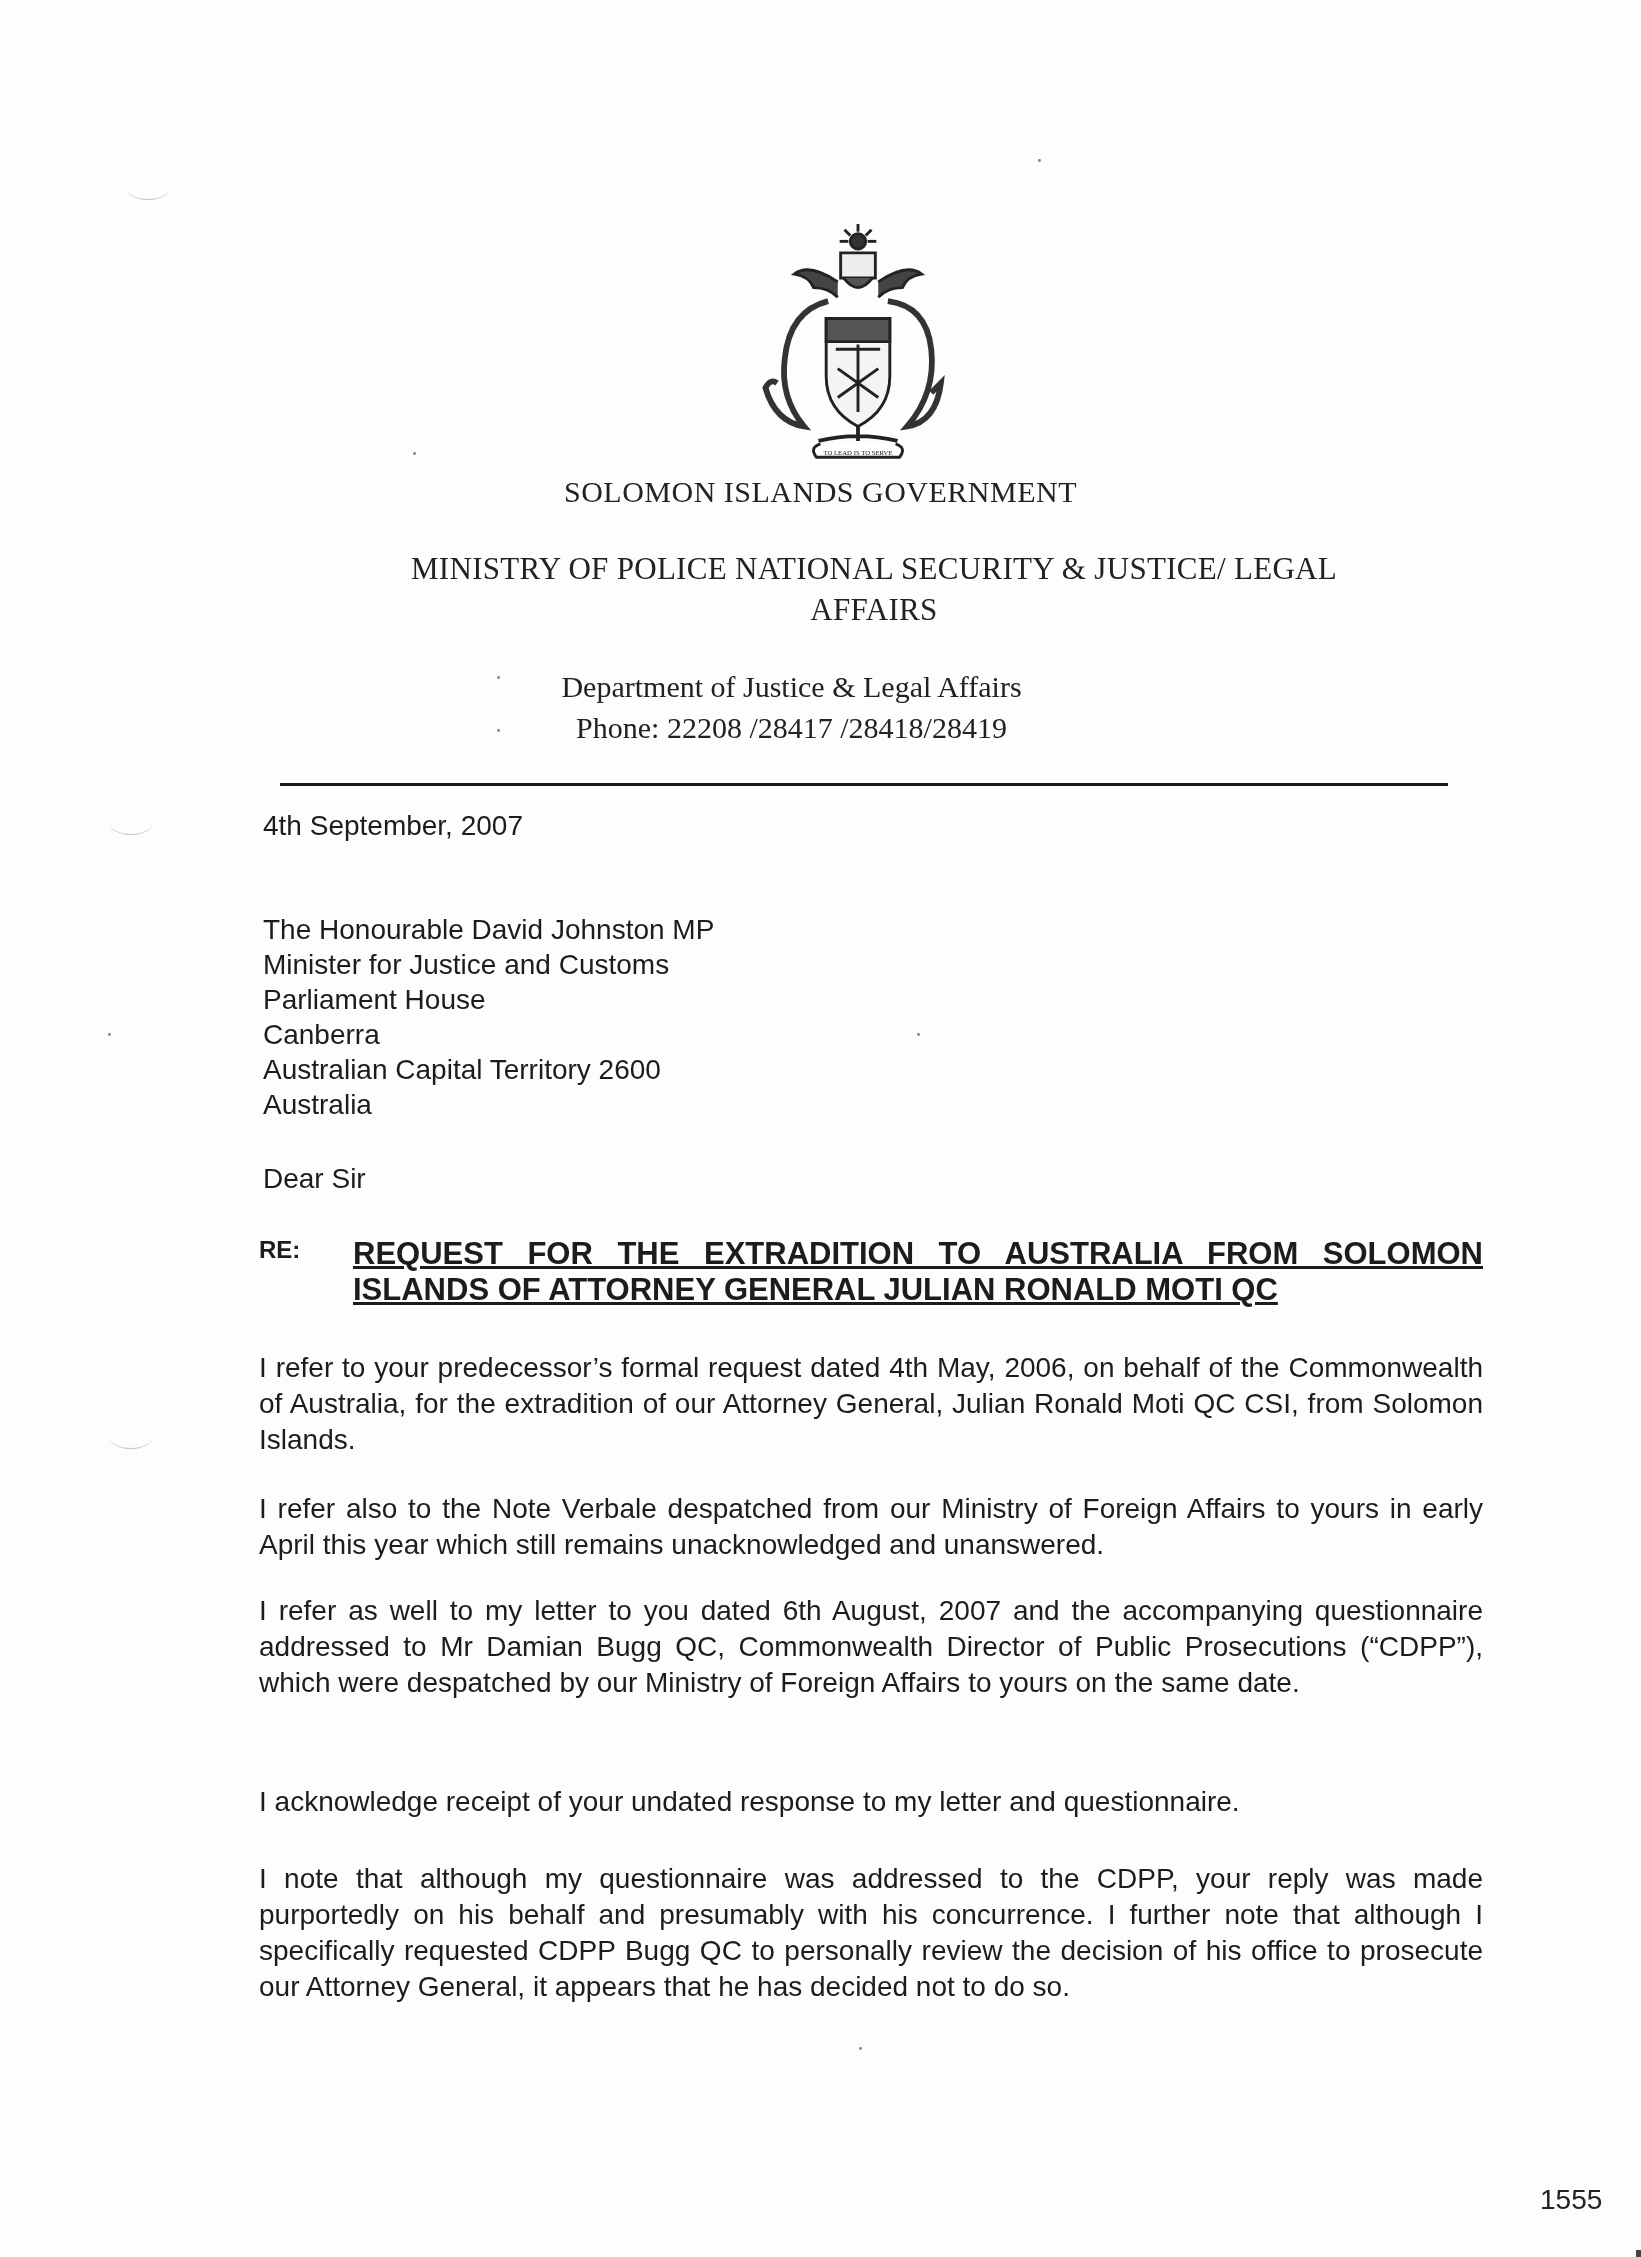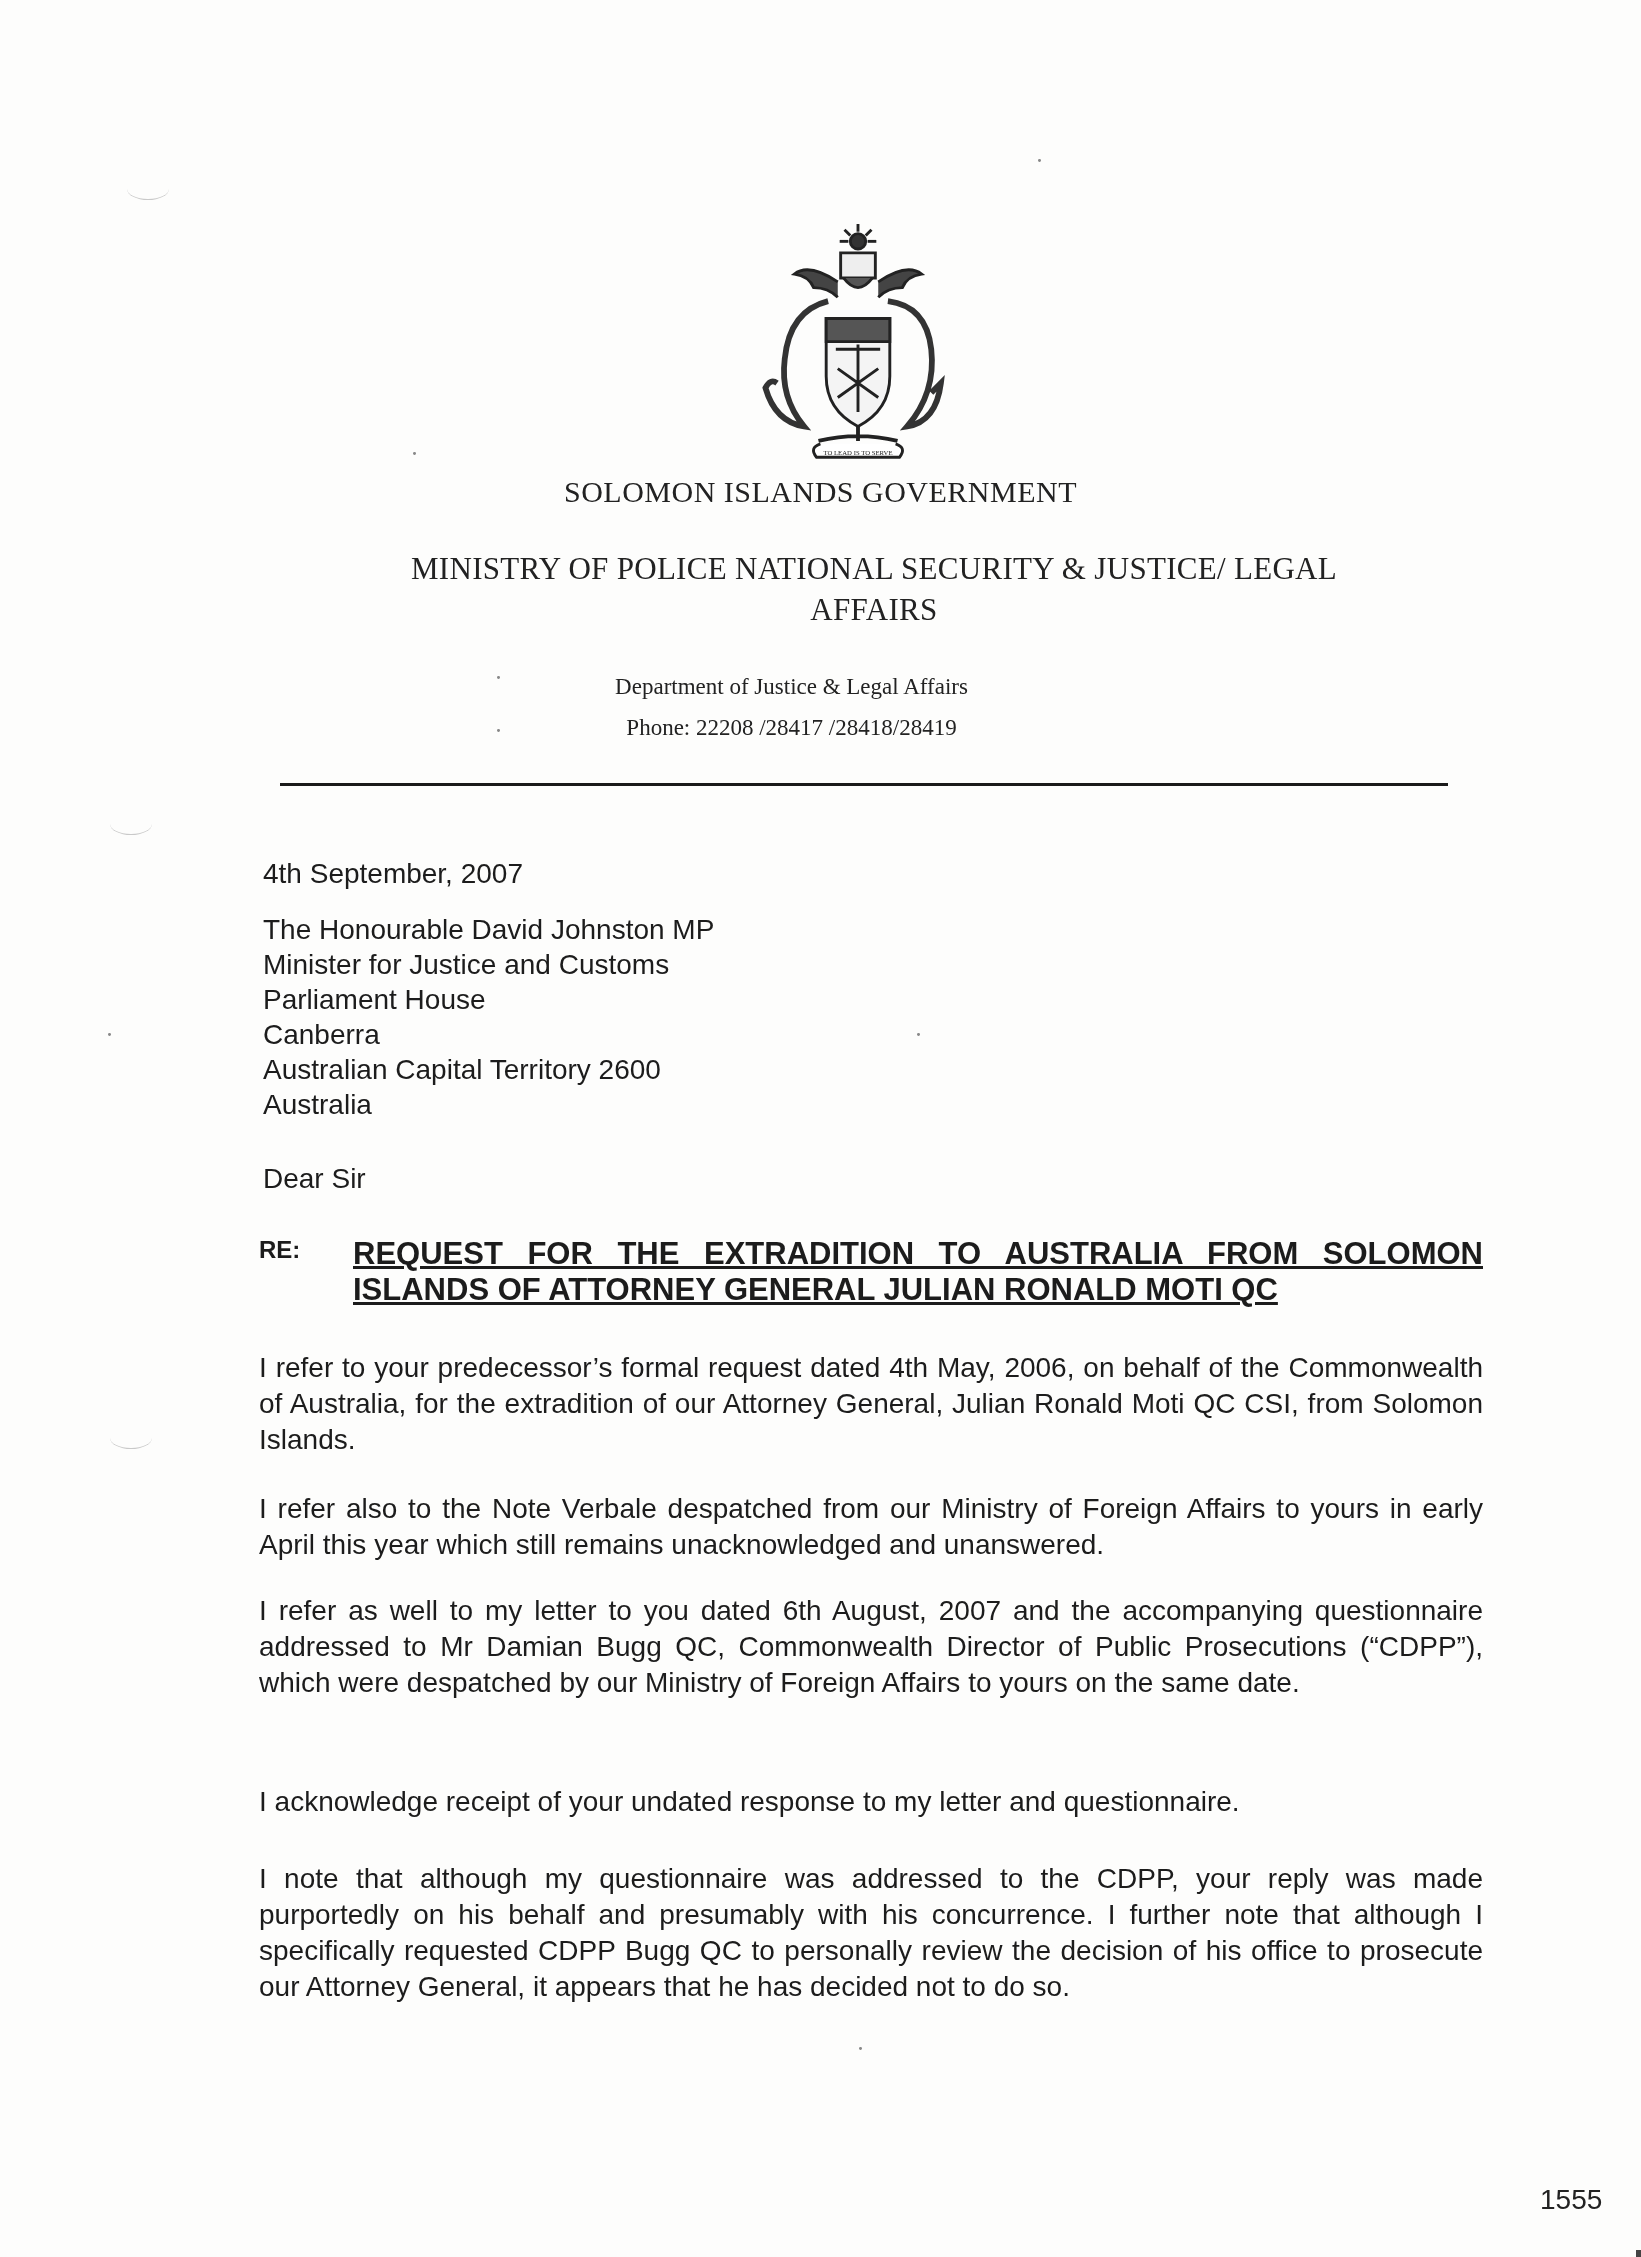--- a/index.html
+++ b/index.html
@@ -14,7 +14,7 @@
   .serif { font-family: "Liberation Serif", "DejaVu Serif", serif; color: #222; text-align: center; }
   .h-gov { left: 0; width: 1641px; top: 475px; font-size: 30px; letter-spacing: 0.5px; }
   .h-min { left: 319px; width: 1110px; top: 548px; font-size: 31px; line-height: 41px; letter-spacing: 0.3px; }
-  .h-dept { left: 0; width: 1583px; top: 666px; font-size: 23px; line-height: 41px; }
+  .h-dept { left: 0; width: 1583px; top: 666px; font-size: 30px; line-height: 41px; }
   .rule { left: 280px; top: 783px; width: 1168px; height: 2.9px; background: #1a1a1a; }
   .body-text { font-size: 28px; line-height: 35px; }
   .date { left: 263px; top: 856px; }

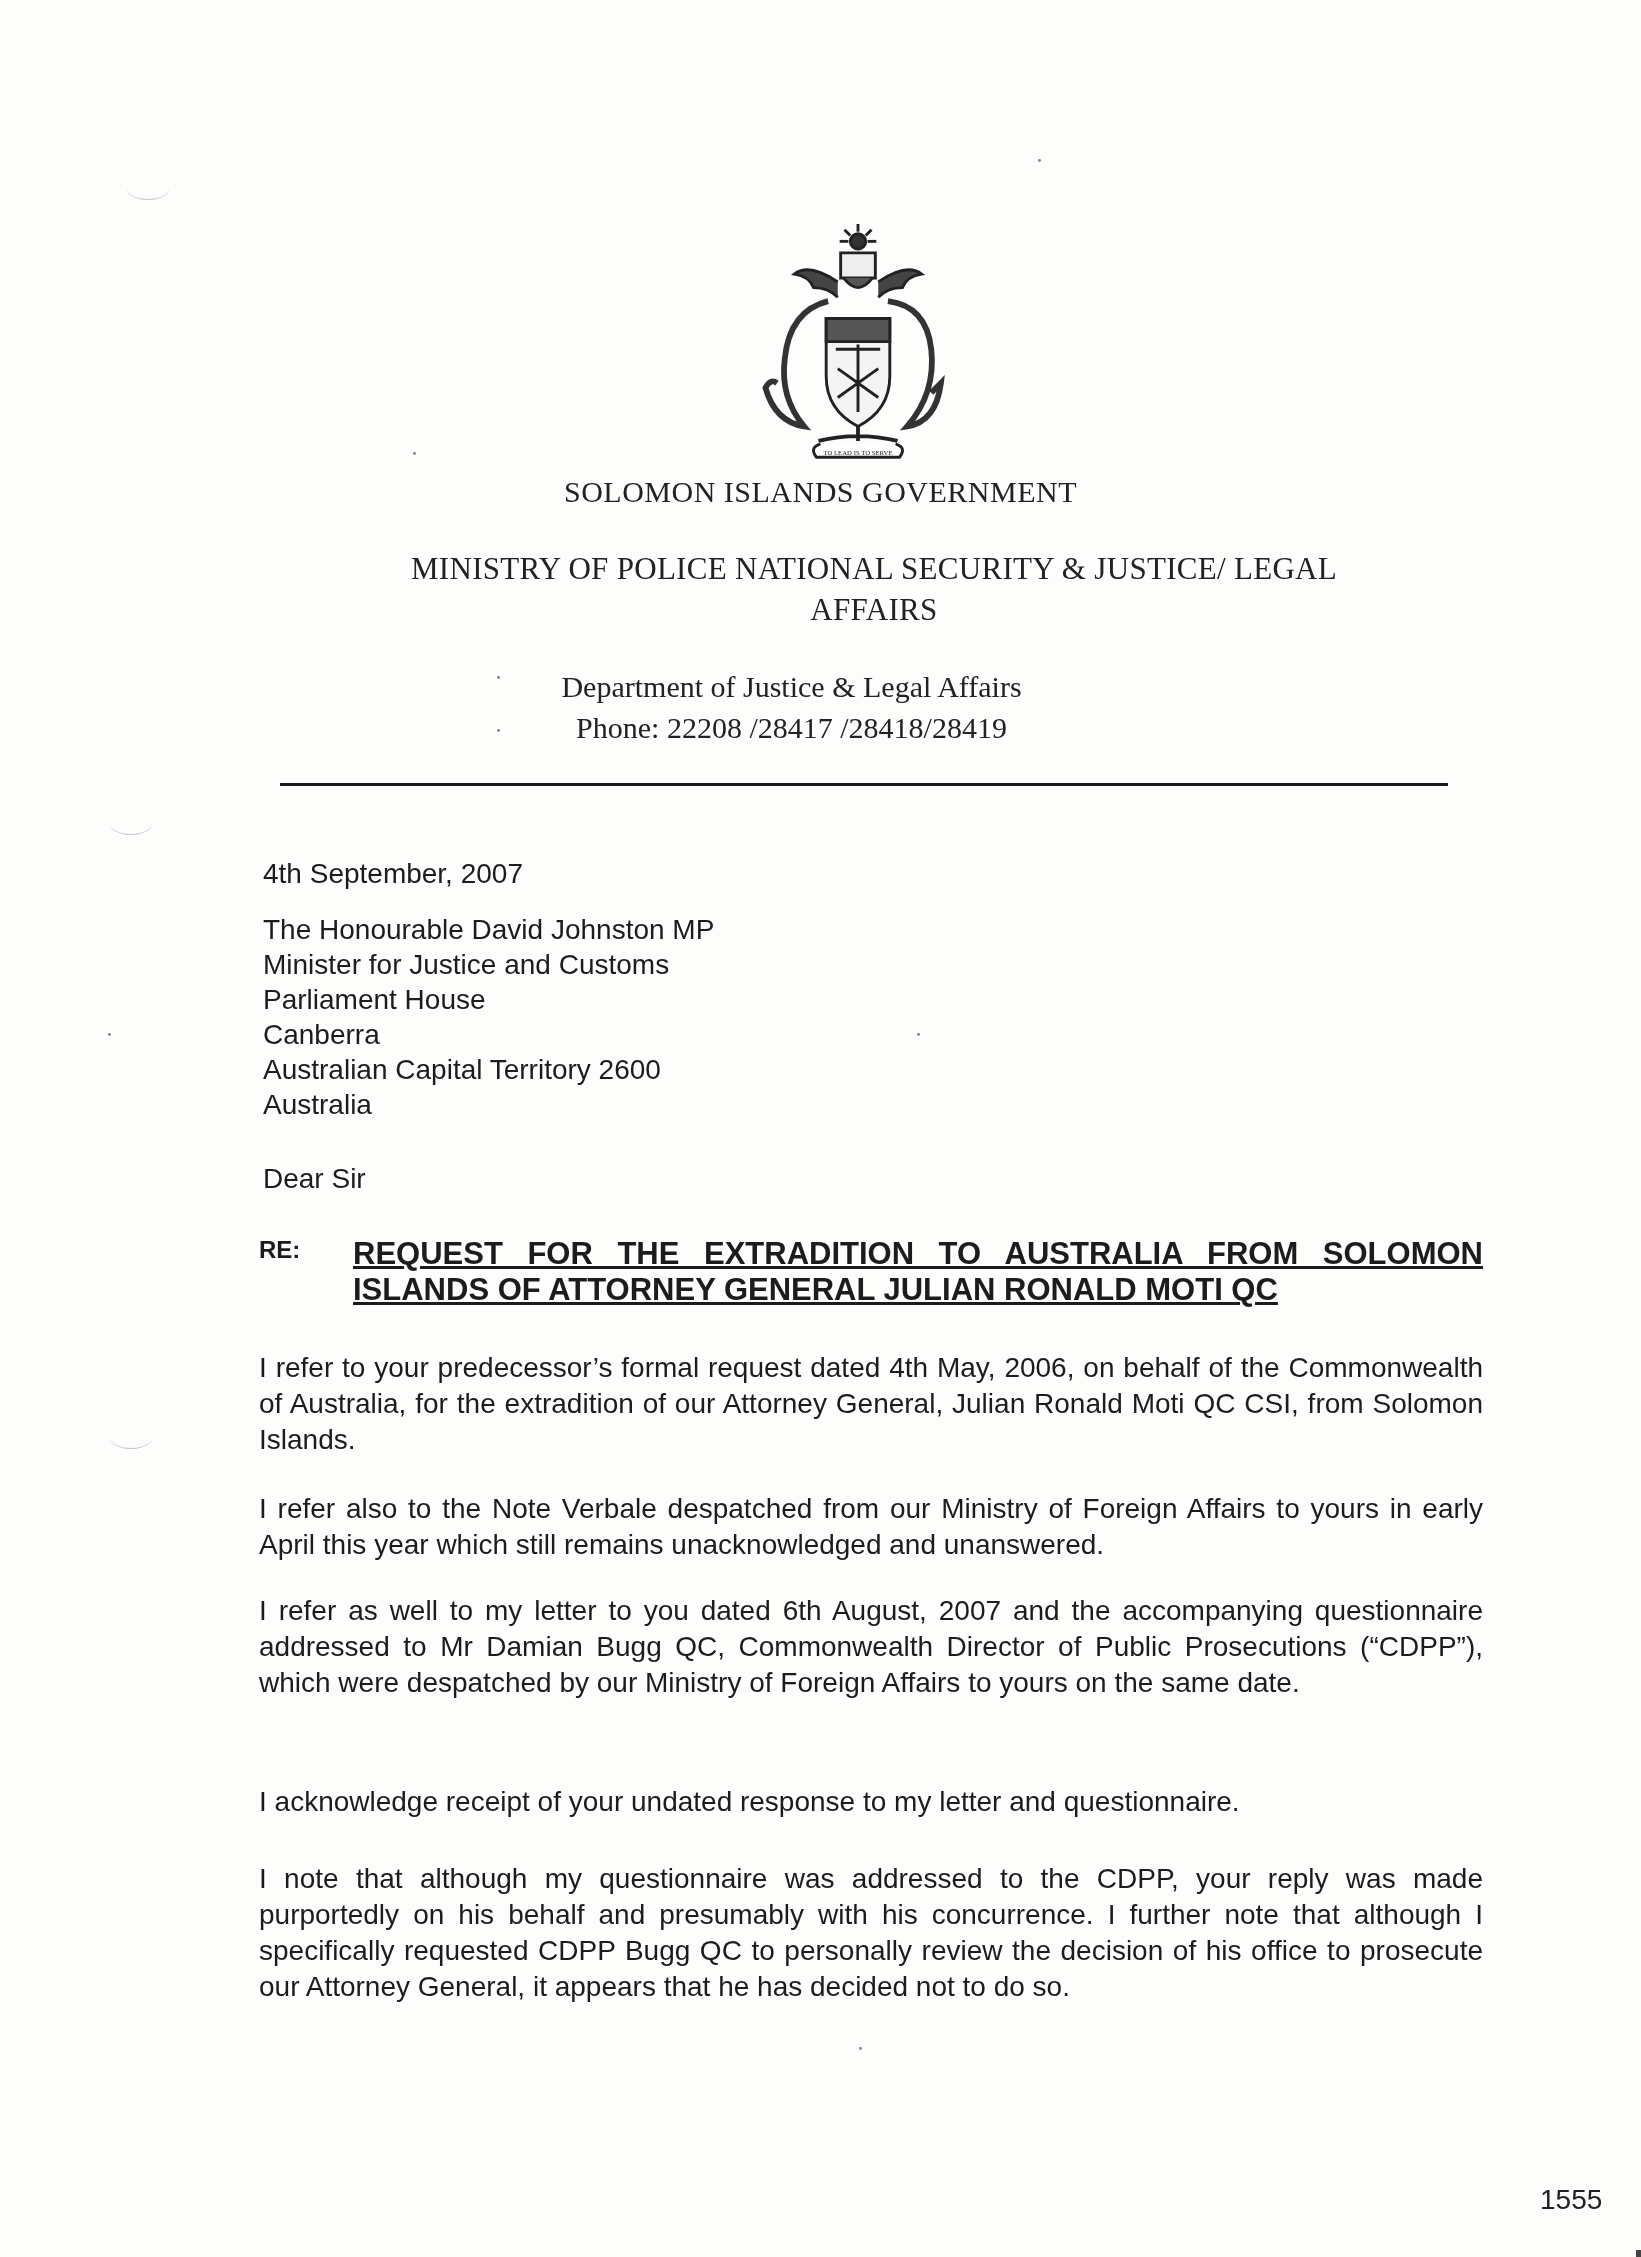--- a/index.html
+++ b/index.html
@@ -17,7 +17,7 @@
   .h-dept { left: 0; width: 1583px; top: 666px; font-size: 30px; line-height: 41px; }
   .rule { left: 280px; top: 783px; width: 1168px; height: 2.9px; background: #1a1a1a; }
   .body-text { font-size: 28px; line-height: 35px; }
-  .date { left: 263px; top: 856px; }
+  .date { left: 263px; top: 808px; }
   .addr { left: 263px; top: 912px; }
   .salute { left: 263px; top: 1161px; }
   .re-label { left: 259px; top: 1236px; font-weight: bold; font-size: 24px; }

